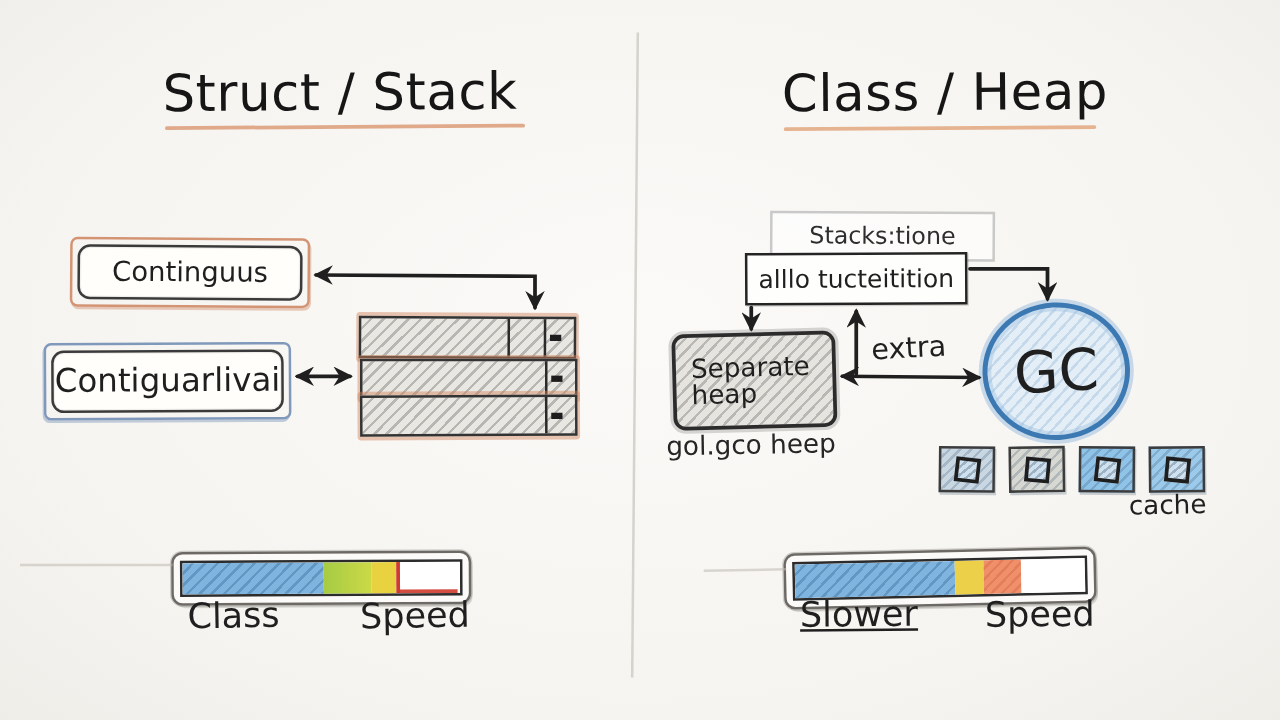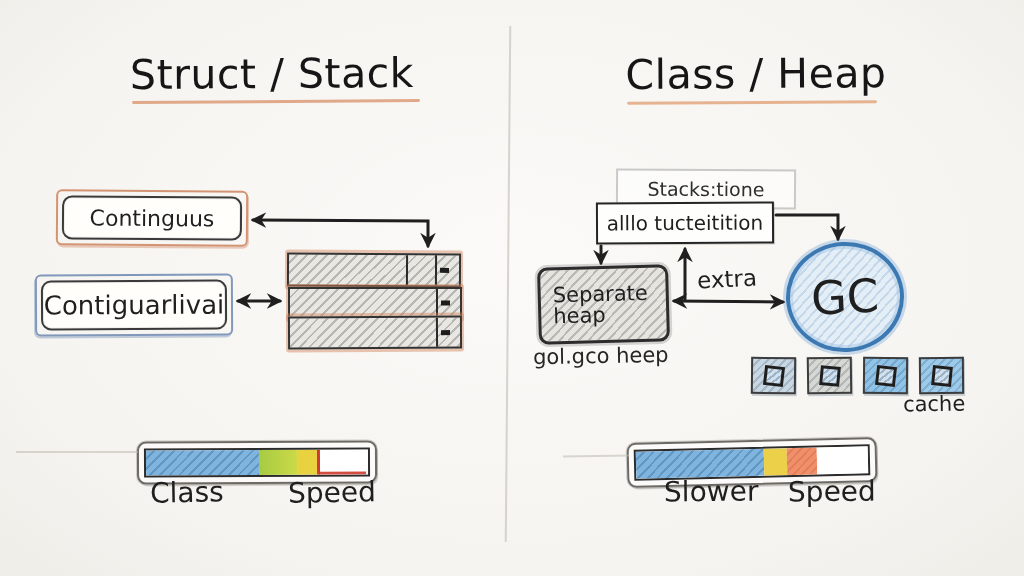--- a/index.html
+++ b/index.html
@@ -87,7 +87,7 @@
   .meter-label{font-size:28px;}
   .fast-label{left:150px;top:476px;transform:rotate(-1deg);}
   .speed-label-l{left:288px;top:476px;transform:rotate(-1deg);}
-  .slower-label{left:664px;top:475px;transform:rotate(-.5deg);}
+  .slower-label{left:640px;top:475px;transform:rotate(-.5deg);text-decoration:underline;}
   .speed-label-r{left:788px;top:475px;transform:rotate(-.5deg);}
   
   .faint{background:#bdb9b1;opacity:.55;height:2px;}

